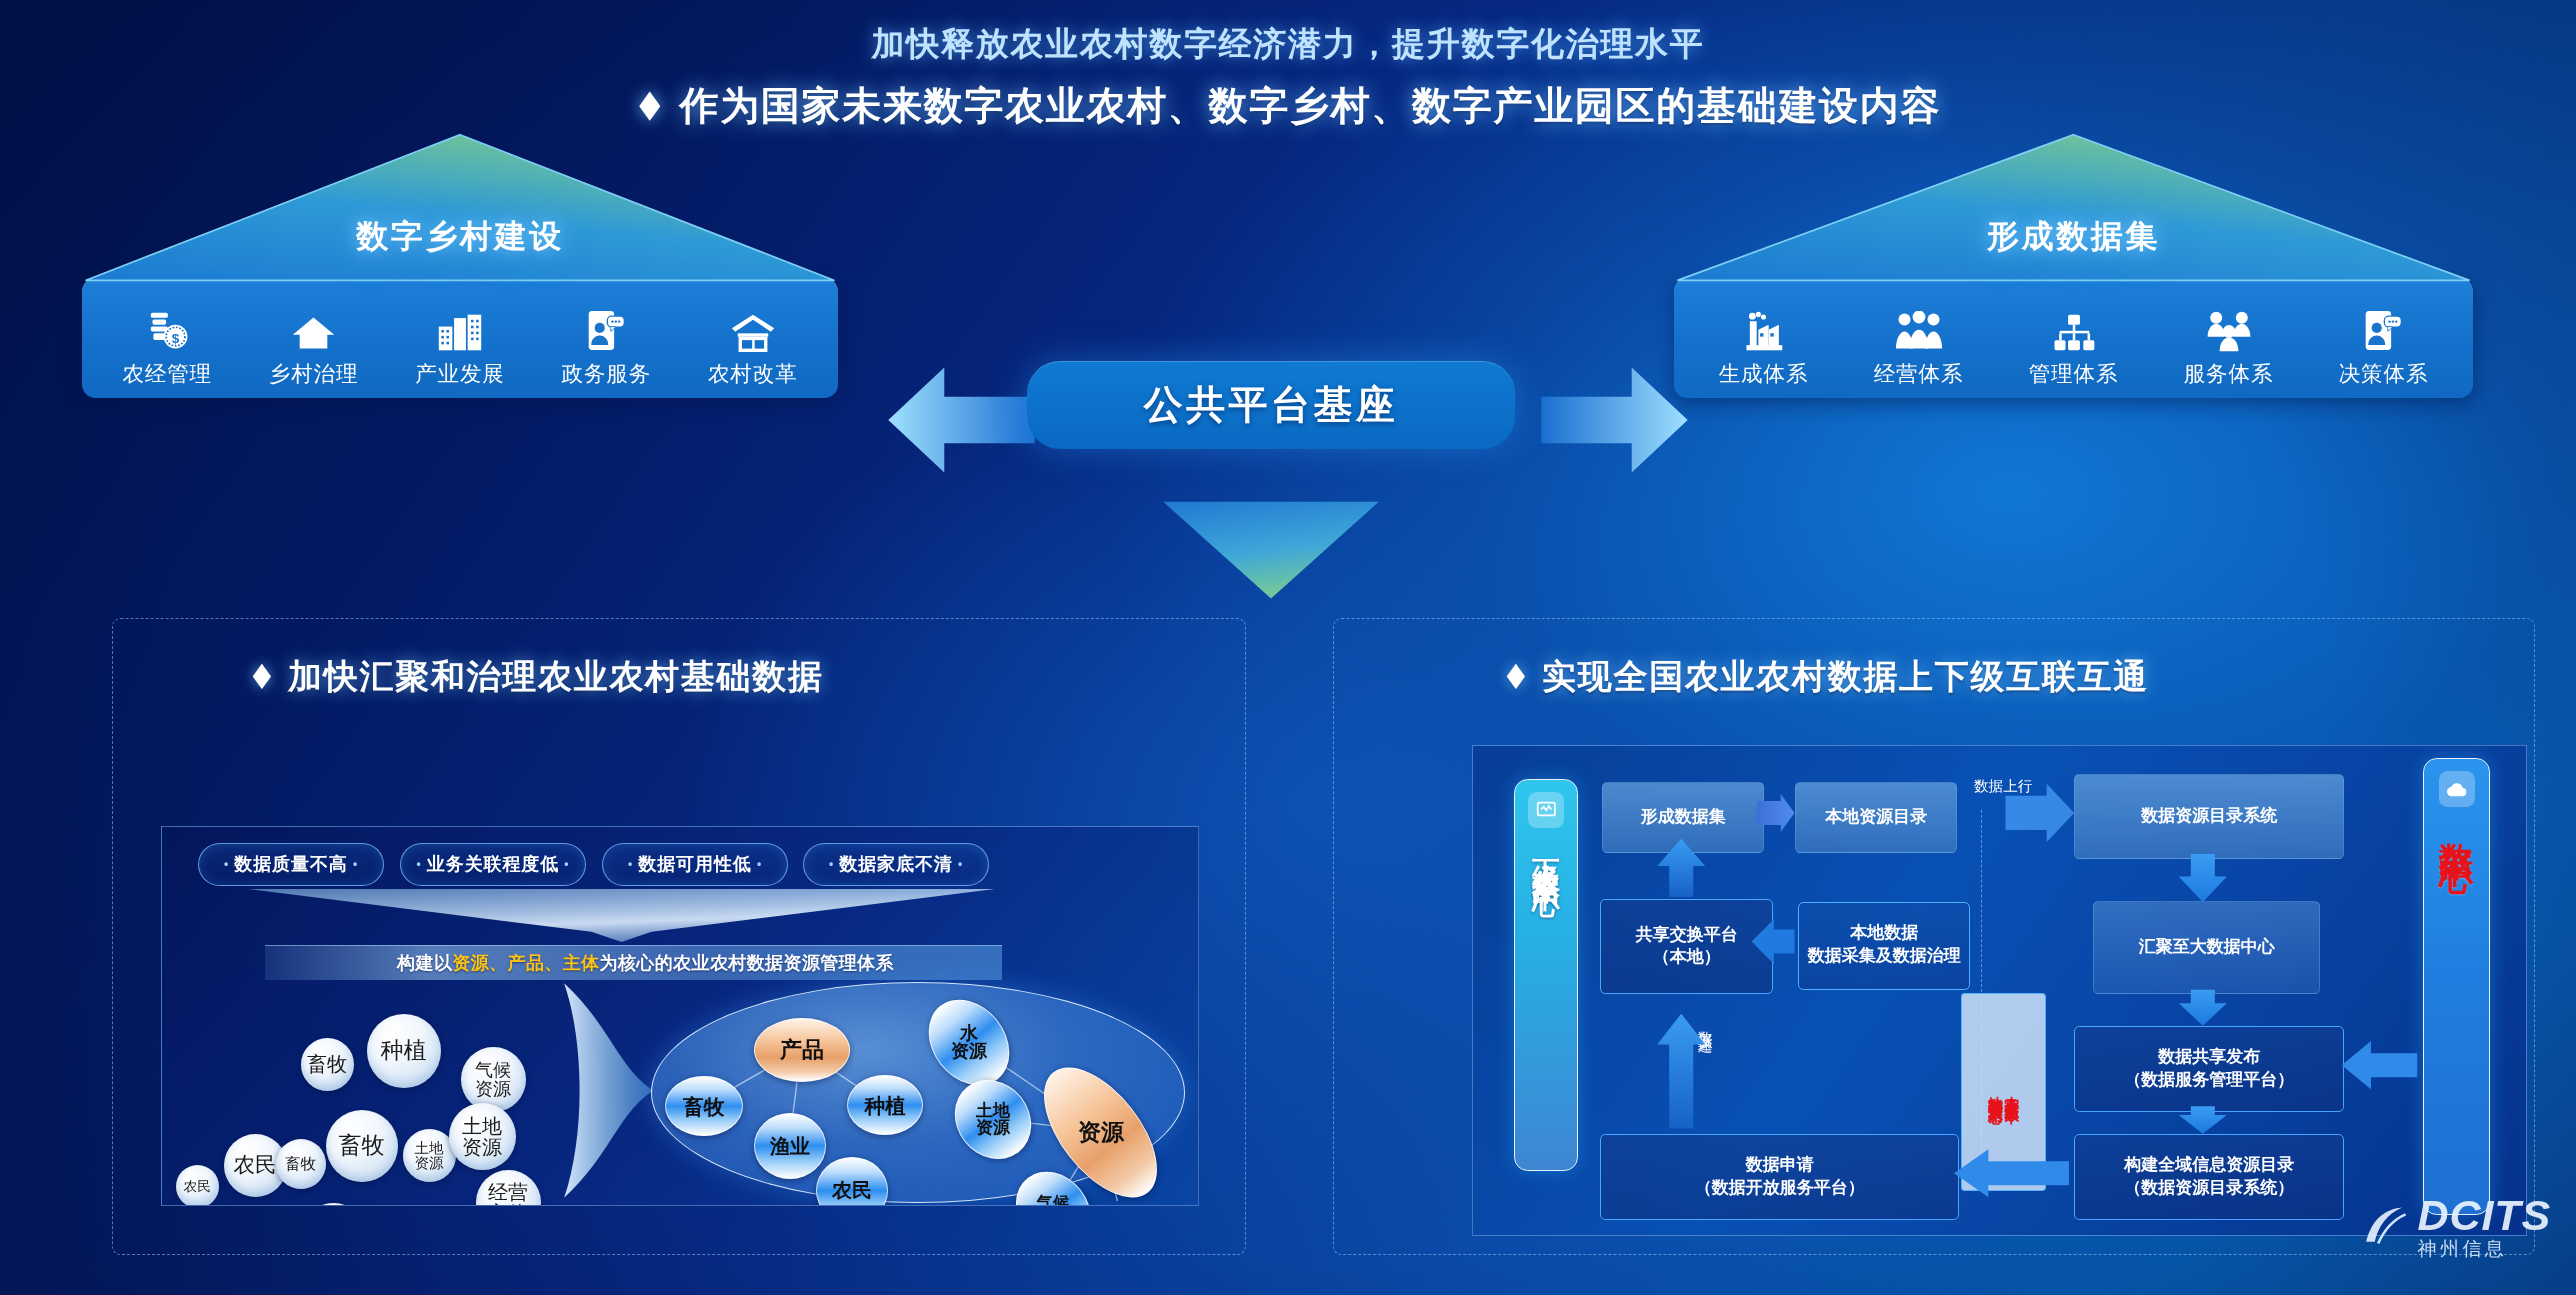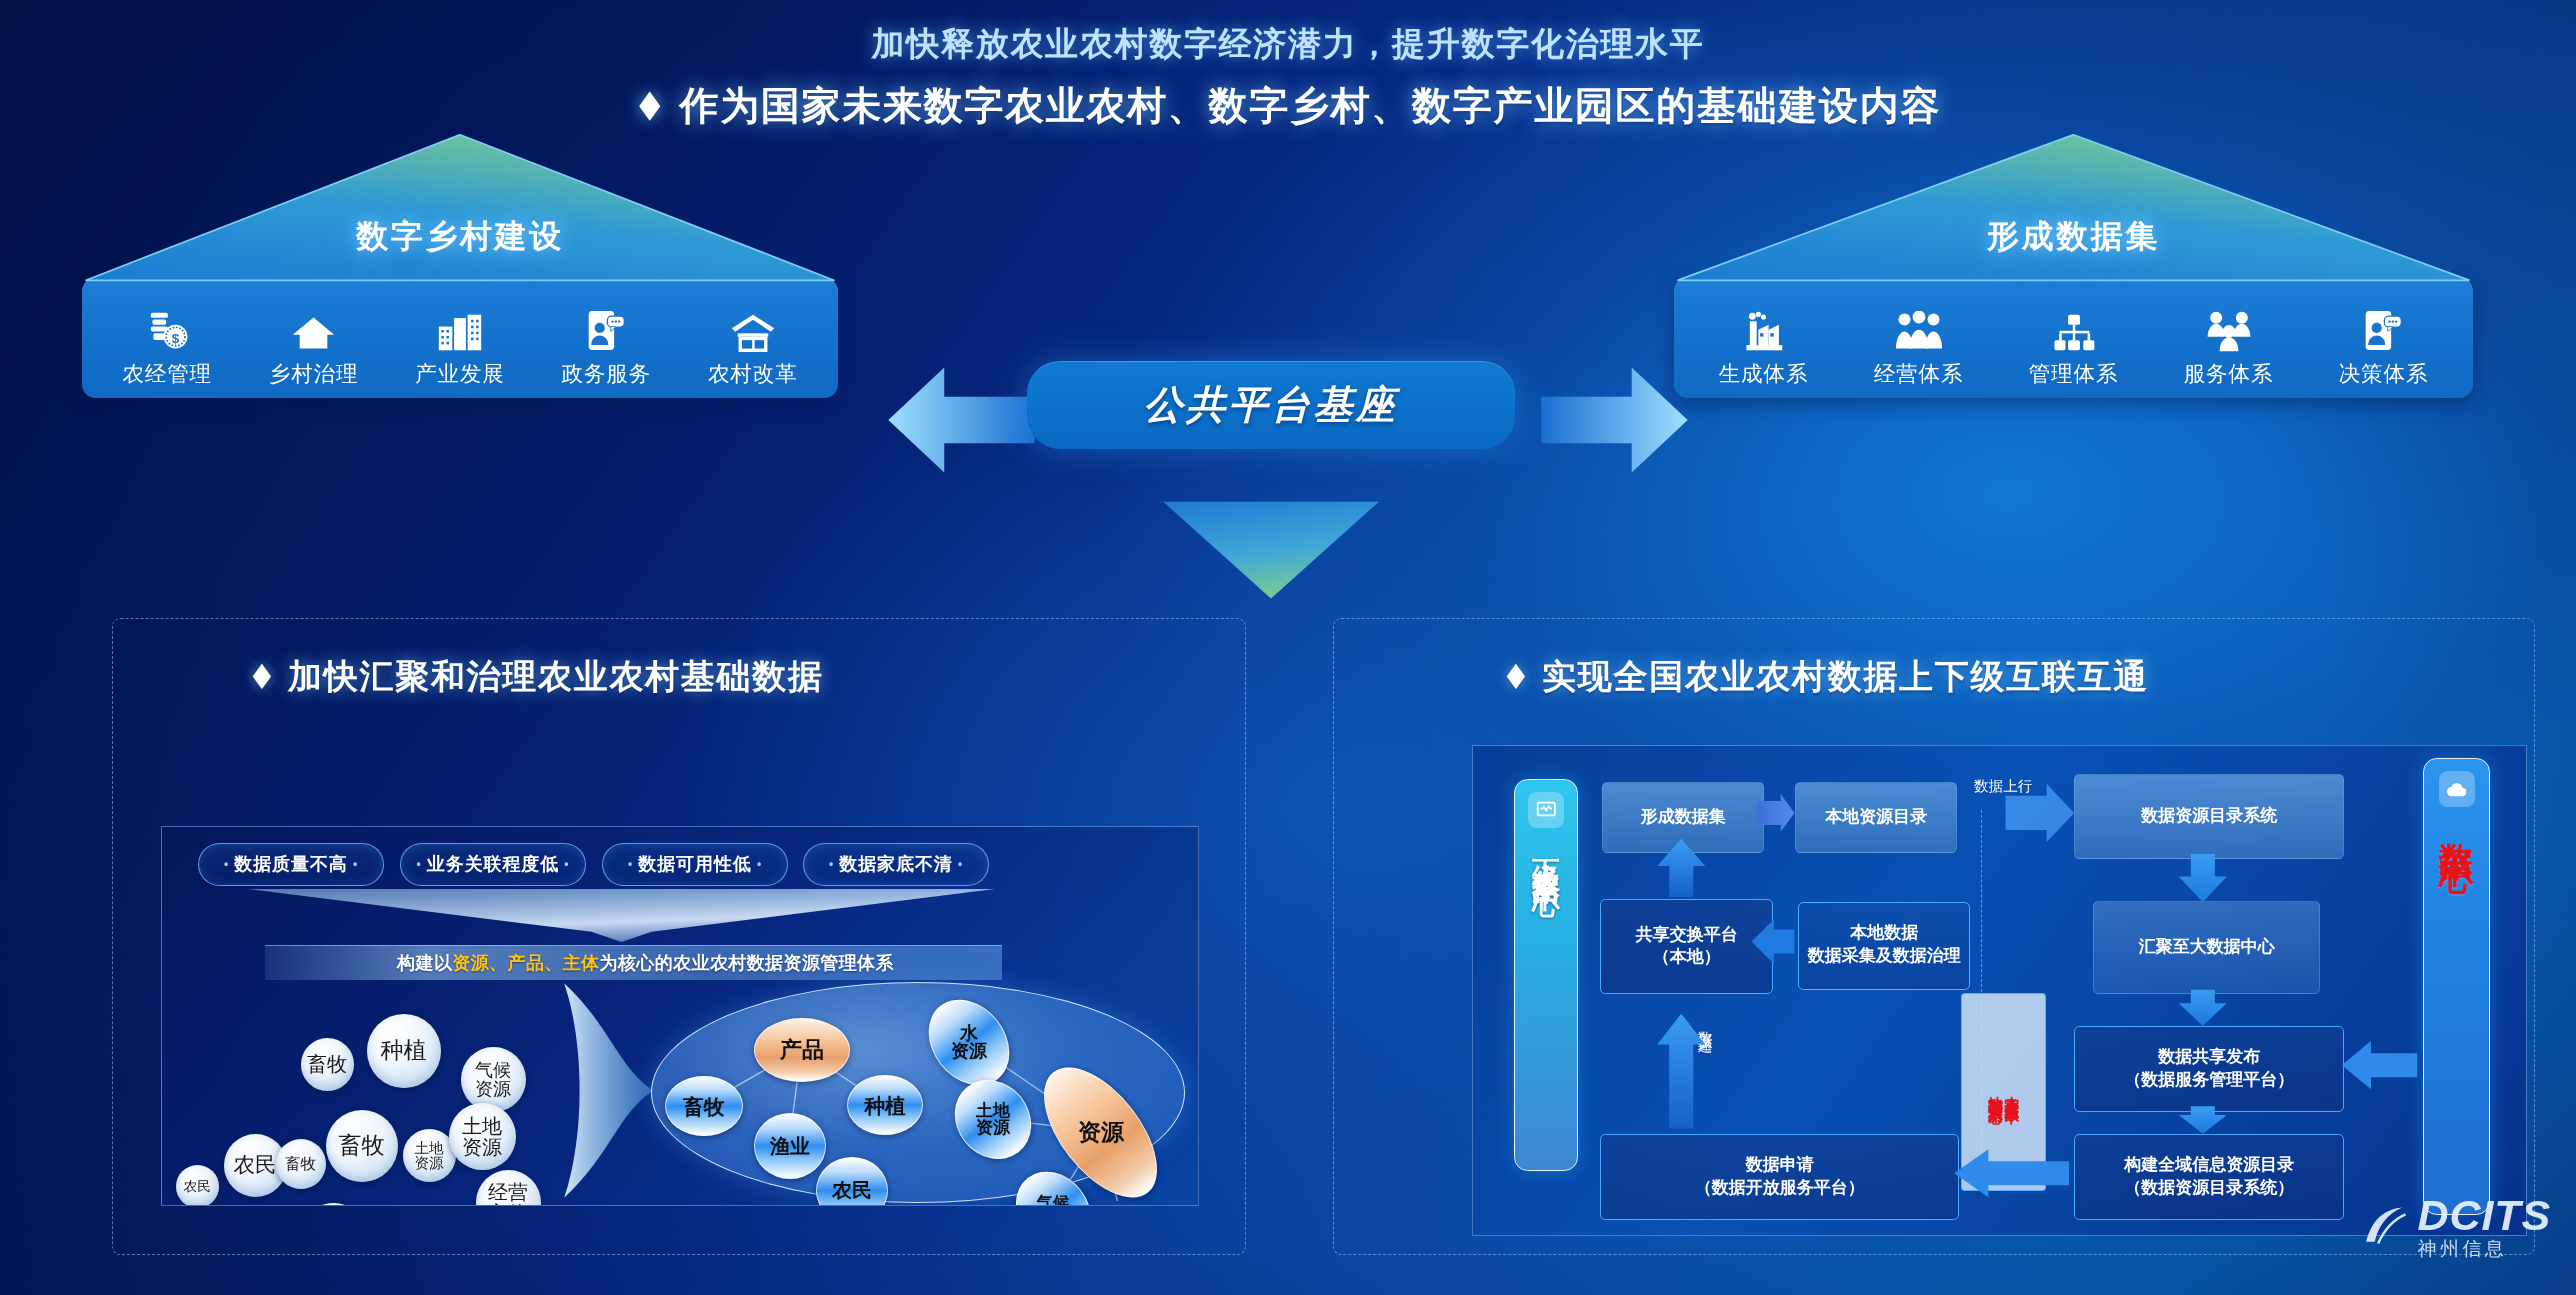--- a/index.html
+++ b/index.html
@@ -61,7 +61,7 @@
     display:flex;align-items:center;justify-content:center;
     box-shadow:0 0 34px rgba(40,140,230,.45), inset 0 0.9px 0 rgba(255,255,255,.2);
   }
-  .platform span{font-size:39px;font-weight:bold;color:#fff;letter-spacing:3.4px;text-shadow:0 1.7px 5.2px rgba(0,25,80,.55);font-style:italic;}
+  .platform span{font-size:39px;font-weight:bold;color:#fff;letter-spacing:3.4px;text-shadow:0 1.7px 5.2px rgba(0,25,80,.55);}
 
   .arrowL,.arrowR,.arrowD{position:absolute;}
 

